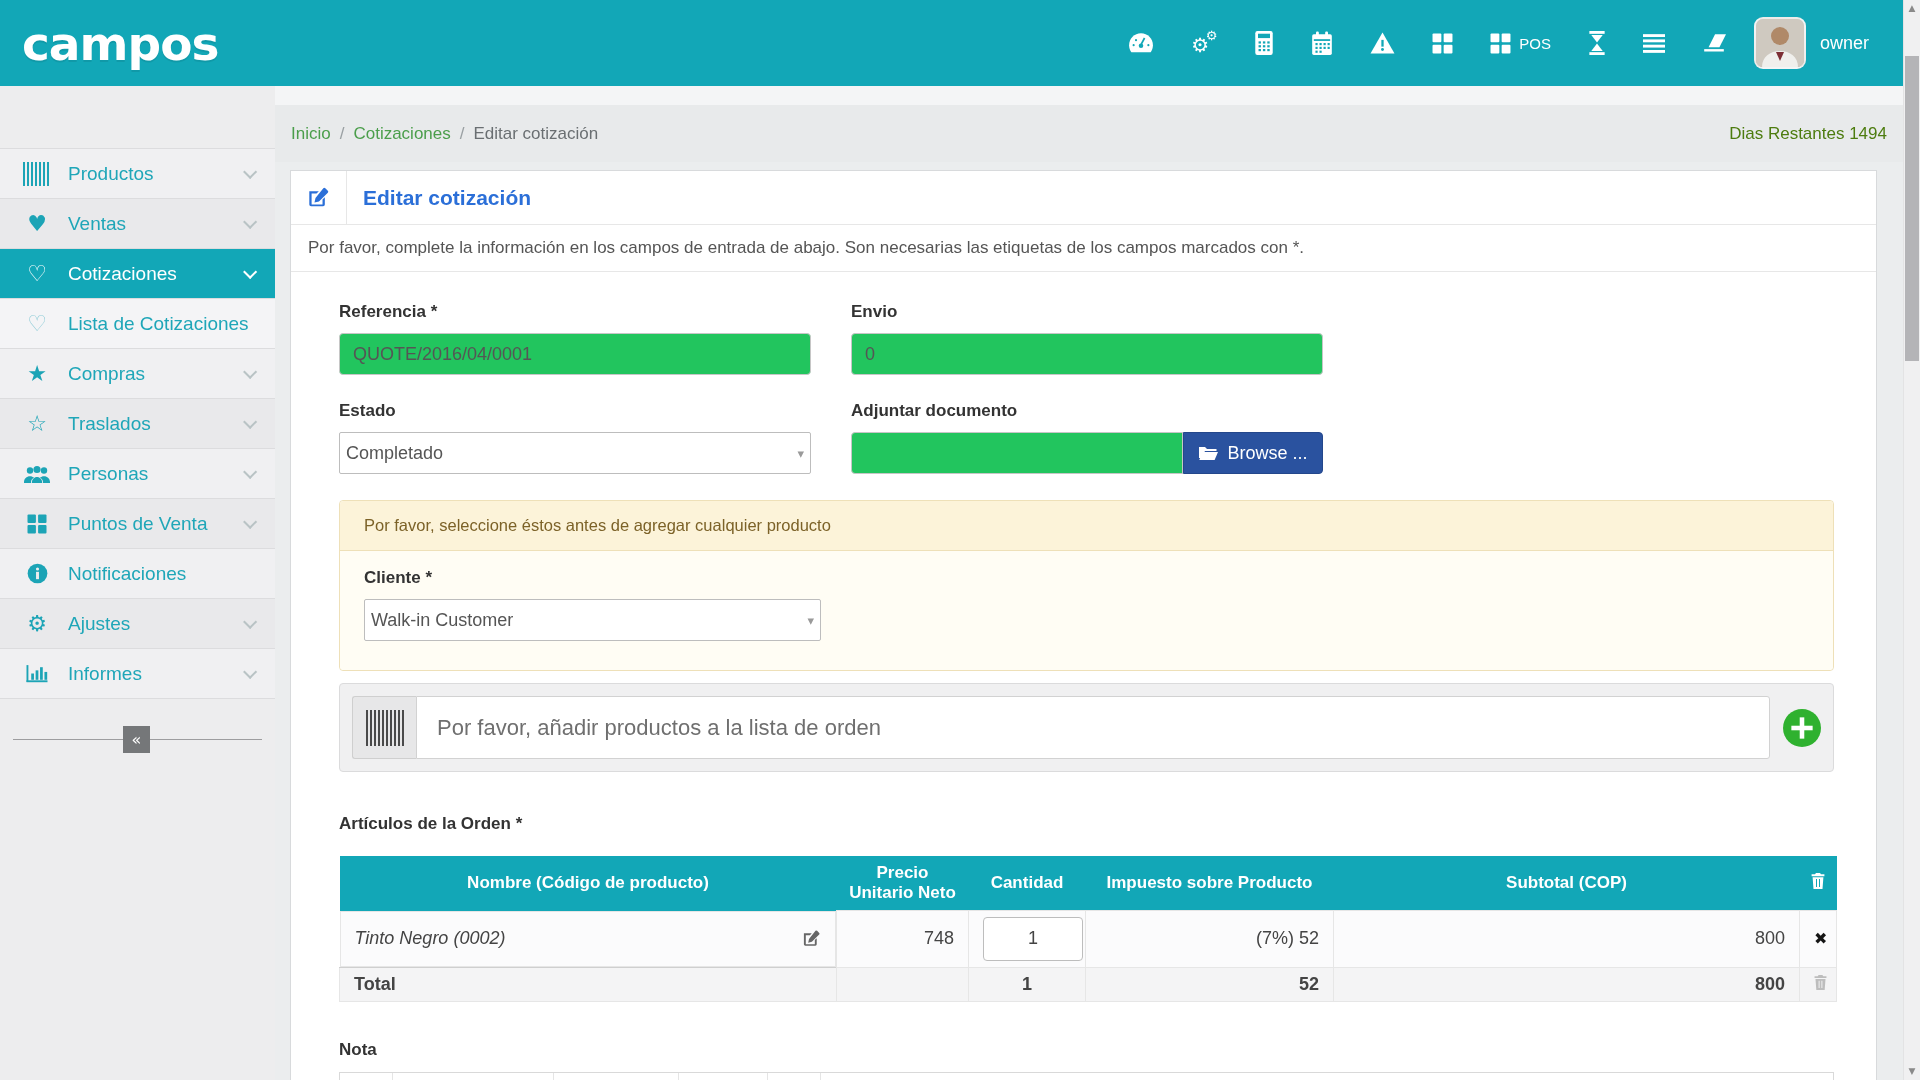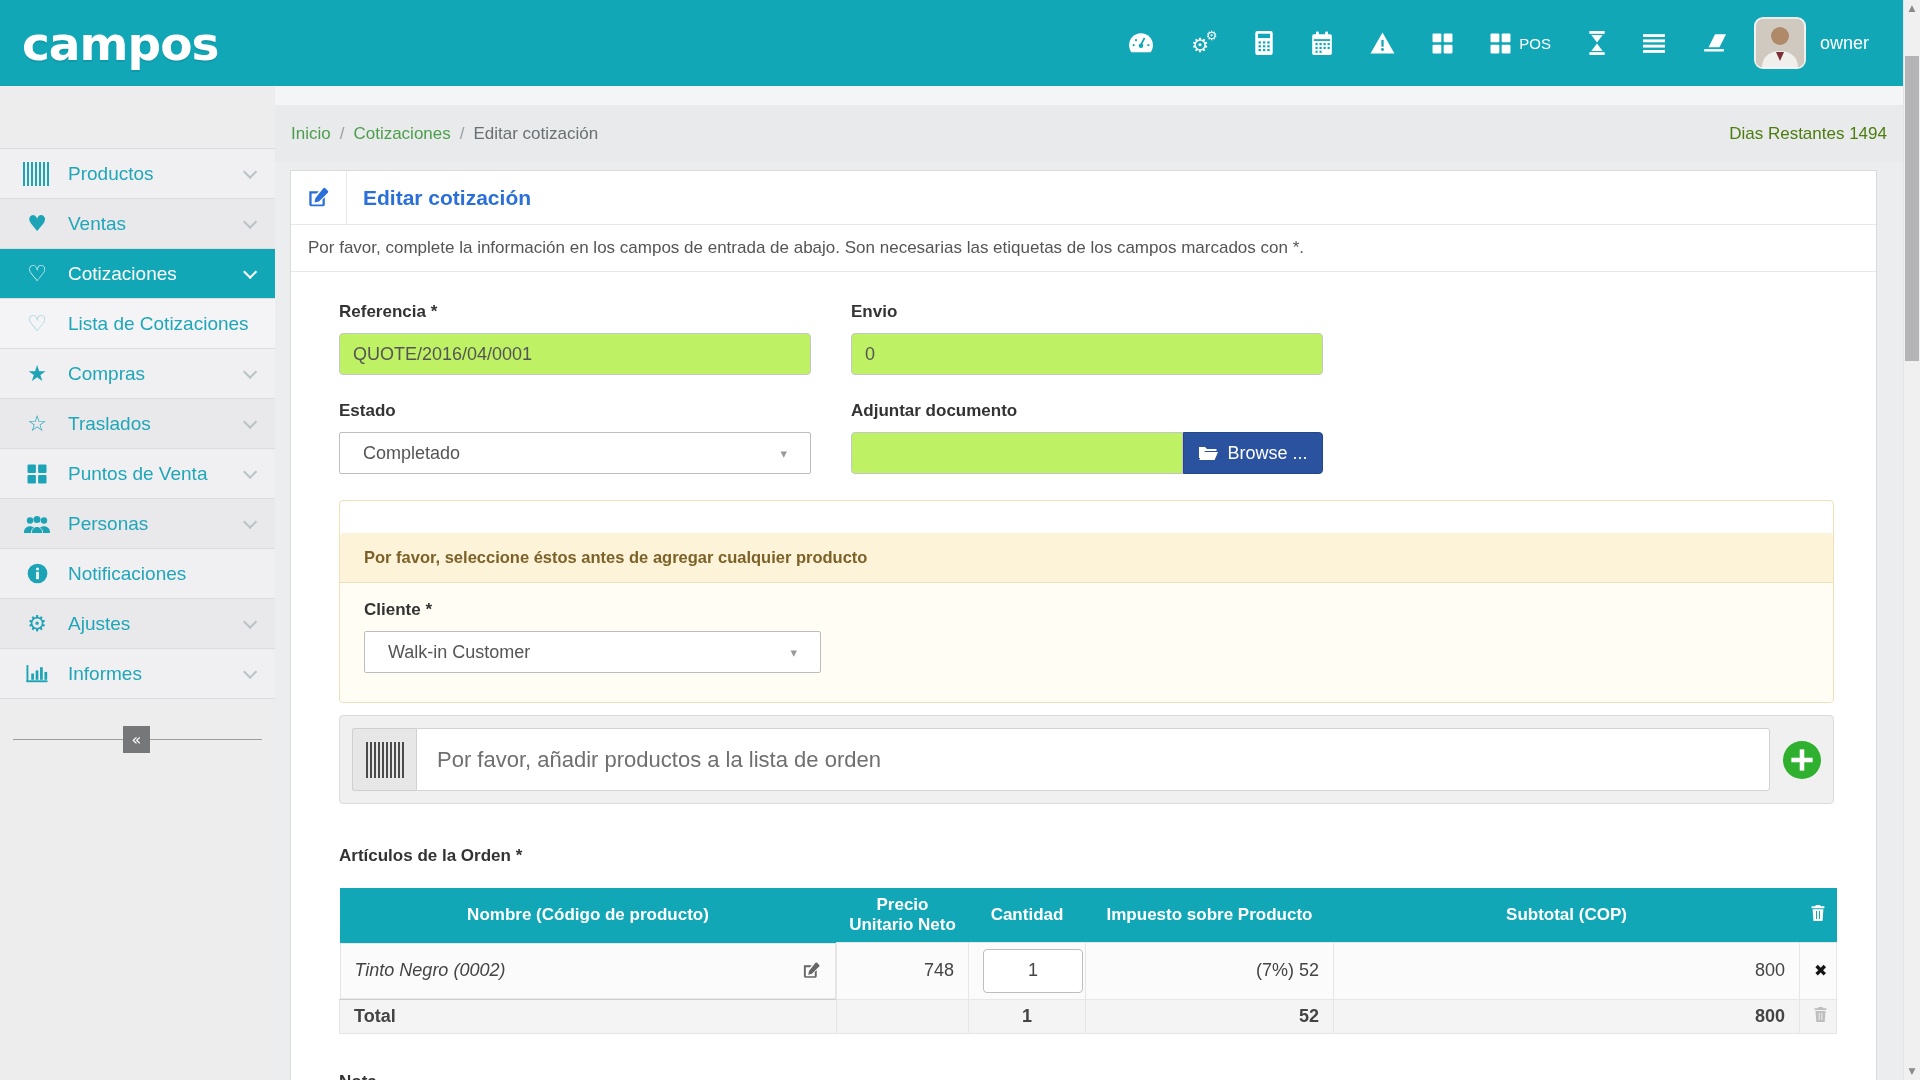--- a/index.html
+++ b/index.html
@@ -69,7 +69,7 @@
   .form-row{display:flex;gap:40px;margin-bottom:26px;}
   .fcol{width:472px;flex:none;}
   label.flabel{display:block;font-weight:bold;color:#333;font-size:17px;margin-bottom:11px;}
-  .tinput{width:100%;height:42px;border:1px solid #c6c6c6;border-radius:4px;padding:0 13px;font-size:18px;color:#555;font-family:inherit;background:#bef264;}
+  .tinput{width:100%;height:42px;border:1px solid #c6c6c6;border-radius:4px;padding:0 13px;font-size:18px;color:#555;font-family:inherit;background:#22c55e;}
   .selectbox{width:100%;height:42px;border:1px solid #bdbdbd;border-radius:2px;background:#fff;display:flex;align-items:center;padding:0 23px;font-size:18px;color:#555;cursor:pointer;}
   .selectbox .caret{margin-left:auto;color:#9a9a9a;font-size:13px;}
   .filegroup{display:flex;}

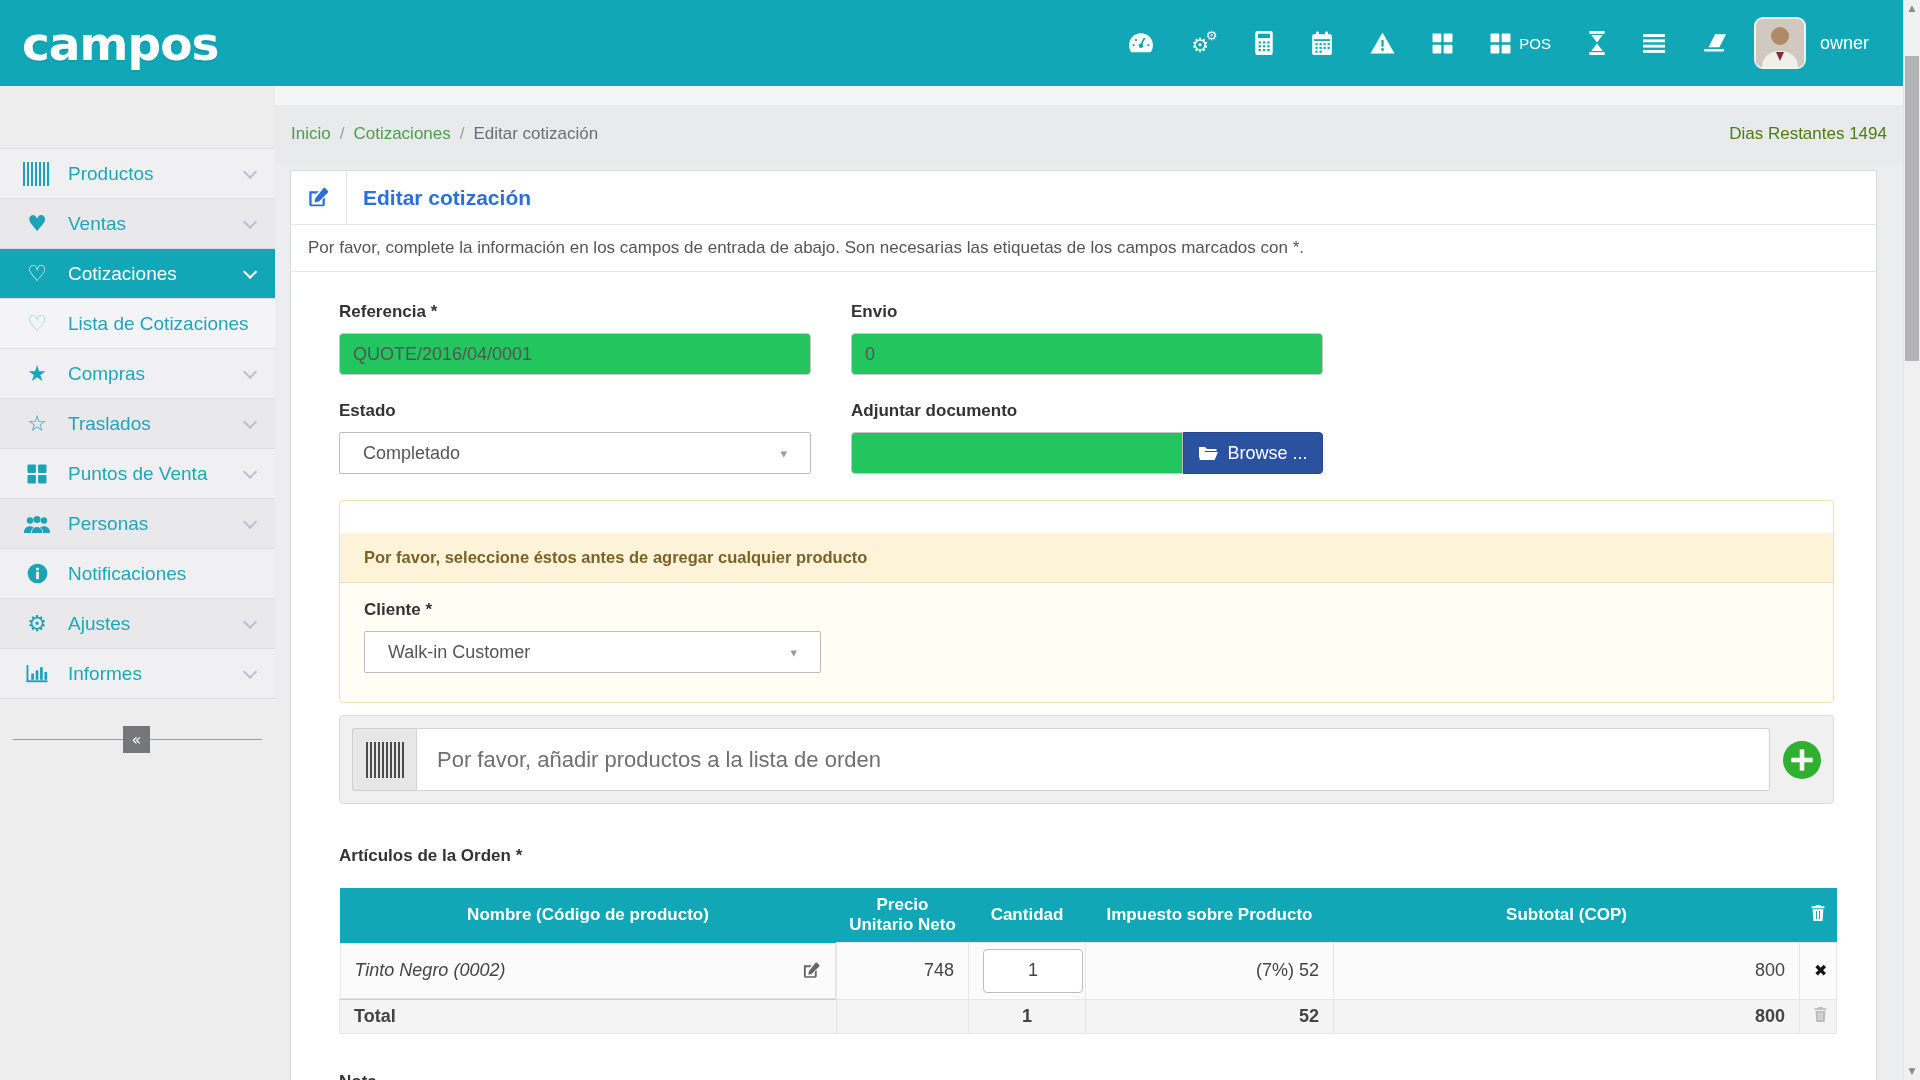--- a/index.html
+++ b/index.html
@@ -70,7 +70,7 @@
   .fcol{width:472px;flex:none;}
   label.flabel{display:block;font-weight:bold;color:#333;font-size:17px;margin-bottom:11px;}
   .tinput{width:100%;height:42px;border:1px solid #c6c6c6;border-radius:4px;padding:0 13px;font-size:18px;color:#555;font-family:inherit;background:#22c55e;}
-  .selectbox{width:100%;height:42px;border:1px solid #bdbdbd;border-radius:2px;background:#fff;display:flex;align-items:center;padding:0 23px;font-size:18px;color:#555;cursor:pointer;}
+  .selectbox{width:100%;height:42px;border:1px solid #bdbdbd;border-radius:2px;background:#fff;display:flex;align-items:center;padding:0 6px;font-size:18px;color:#555;cursor:pointer;}
   .selectbox .caret{margin-left:auto;color:#9a9a9a;font-size:13px;}
   .filegroup{display:flex;}
   .filegroup .tinput{border-radius:4px 0 0 4px;flex:1;}

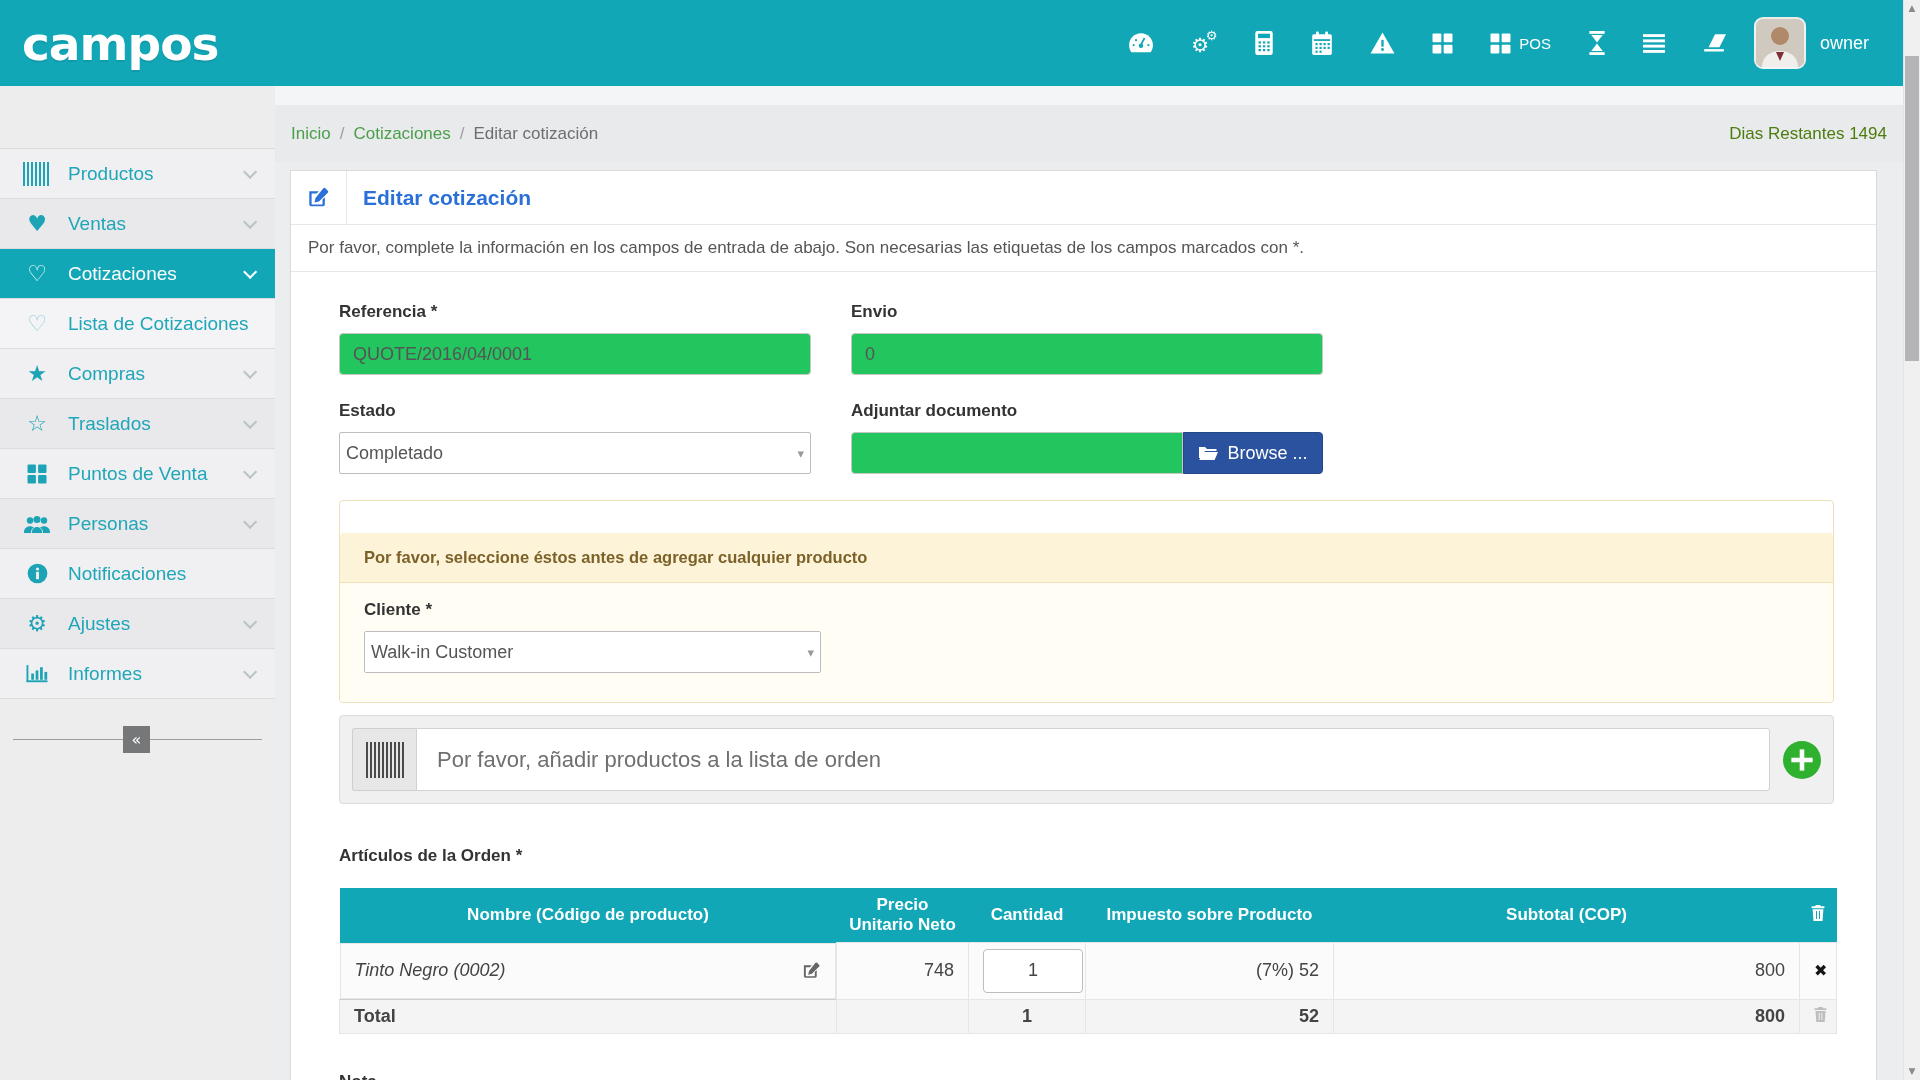--- a/index.html
+++ b/index.html
@@ -286,18 +286,6 @@
     </div>
     <div class="sitem">
       <span class="sicon">
-        <svg width="20" height="20" viewBox="0 0 20 20" fill="currentColor">
-            <rect x="0.5" y="0.5" width="8.4" height="8.4" rx="1"></rect>
-            <rect x="11.1" y="0.5" width="8.4" height="8.4" rx="1"></rect>
-            <rect x="0.5" y="11.1" width="8.4" height="8.4" rx="1"></rect>
-            <rect x="11.1" y="11.1" width="8.4" height="8.4" rx="1"></rect>
-          </svg>
-      </span>
-      <span class="slabel">Puntos de Venta</span>
-      <span class="chev"></span>
-    </div>
-    <div class="sitem">
-      <span class="sicon">
         <svg width="28" height="20" viewBox="0 0 28 20" fill="currentColor">
             <circle cx="7" cy="6.5" r="3.2"></circle>
             <circle cx="21" cy="6.5" r="3.2"></circle>
@@ -308,6 +296,18 @@
           </svg>
       </span>
       <span class="slabel">Personas</span>
+      <span class="chev"></span>
+    </div>
+    <div class="sitem">
+      <span class="sicon">
+        <svg width="20" height="20" viewBox="0 0 20 20" fill="currentColor">
+            <rect x="0.5" y="0.5" width="8.4" height="8.4" rx="1"></rect>
+            <rect x="11.1" y="0.5" width="8.4" height="8.4" rx="1"></rect>
+            <rect x="0.5" y="11.1" width="8.4" height="8.4" rx="1"></rect>
+            <rect x="11.1" y="11.1" width="8.4" height="8.4" rx="1"></rect>
+          </svg>
+      </span>
+      <span class="slabel">Puntos de Venta</span>
       <span class="chev"></span>
     </div>
     <div class="sitem">

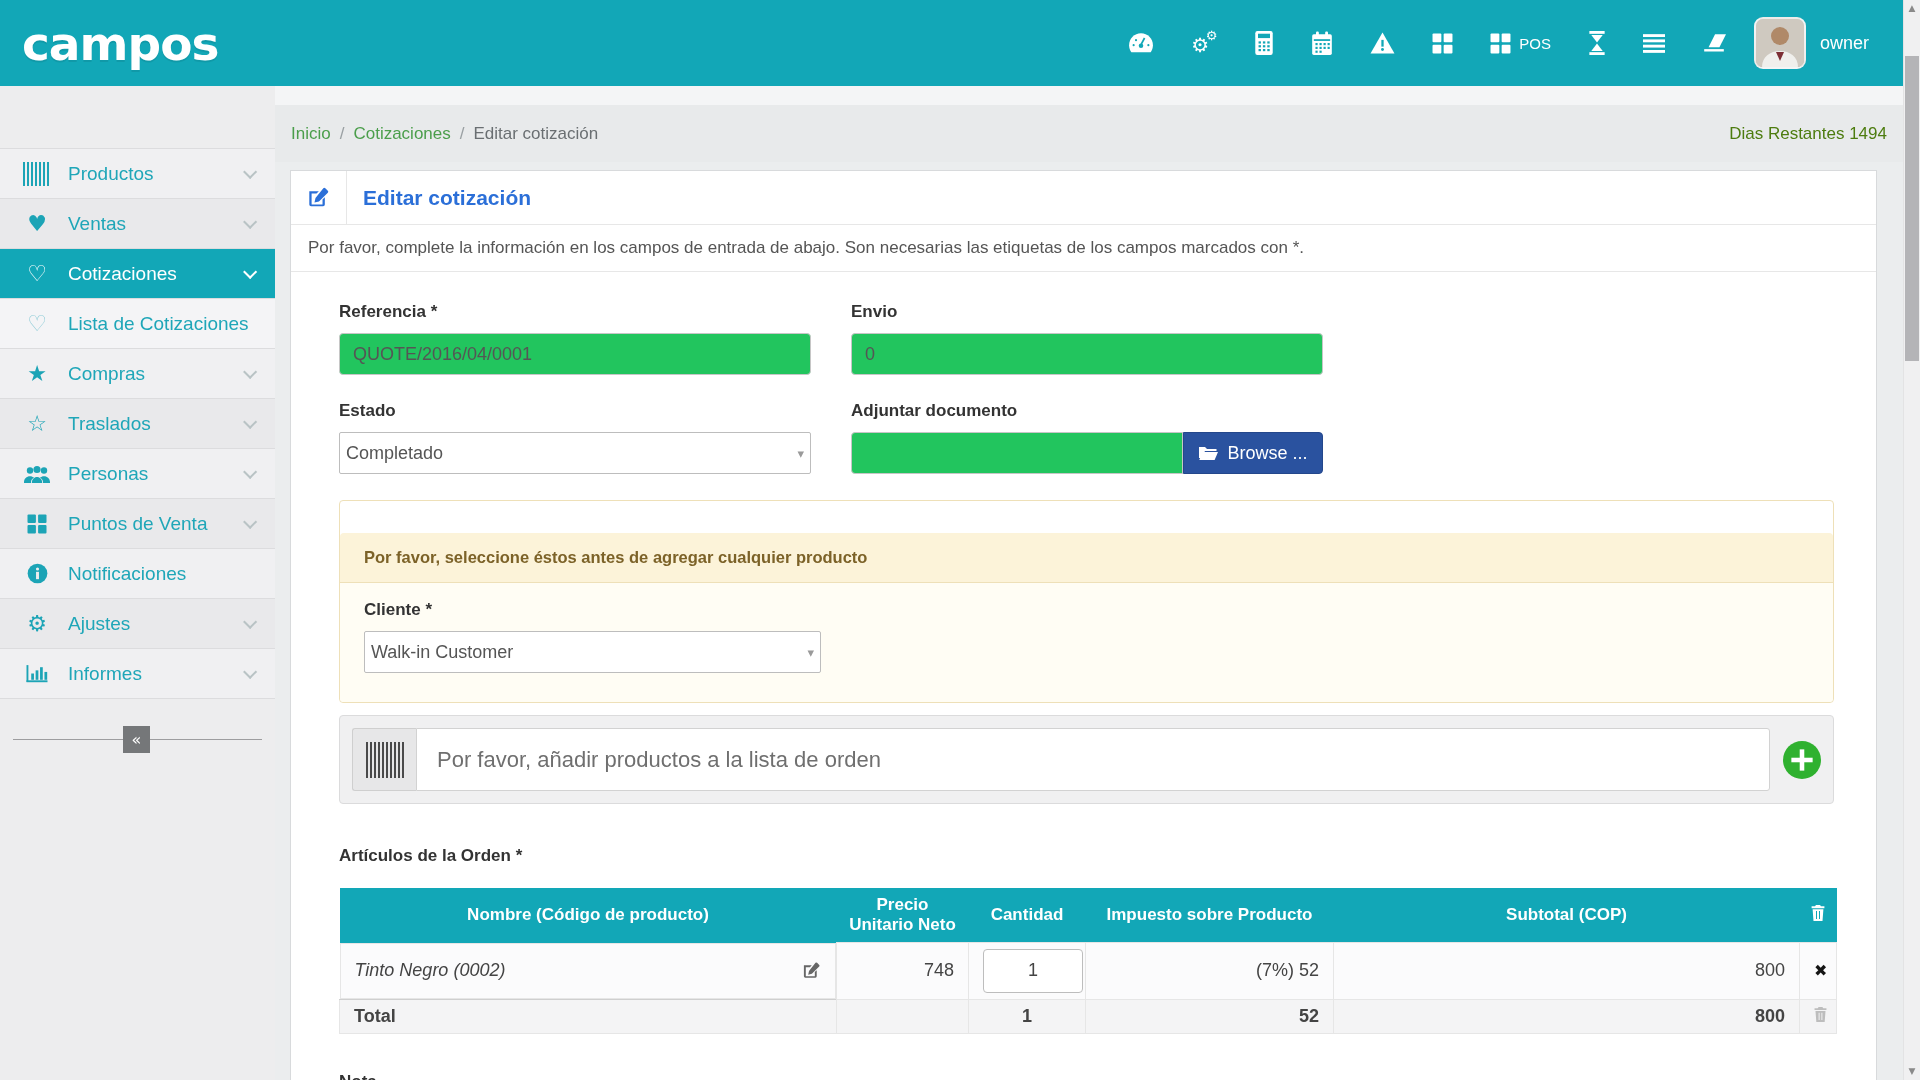--- a/index.html
+++ b/index.html
@@ -77,7 +77,7 @@
   .browse-btn{flex:none;width:140px;height:42px;background:var(--browse);color:#fff;border:1px solid #24478b;border-radius:0 4px 4px 0;font-size:18px;display:flex;align-items:center;justify-content:center;gap:9px;cursor:pointer;font-family:inherit;}
 
   .warn{border:1px solid var(--warn-bd);border-radius:4px;margin-top:0;}
-  .warn-head{background:var(--warn-head);padding:15px 24px;color:var(--warn-tx);font-weight:bold;font-size:16.5px;border-bottom:1px solid var(--warn-bd);border-radius:4px 4px 0 0;margin-top:32px;}
+  .warn-head{background:var(--warn-head);padding:15px 24px;color:var(--warn-tx);font-weight:normal;font-size:16.5px;border-bottom:1px solid var(--warn-bd);border-radius:4px 4px 0 0;}
   .warn-body{background:var(--warn-body);padding:17px 24px 29px 24px;border-radius:0 0 4px 4px;}
   .warn-body .selectbox{width:457px;}
 

